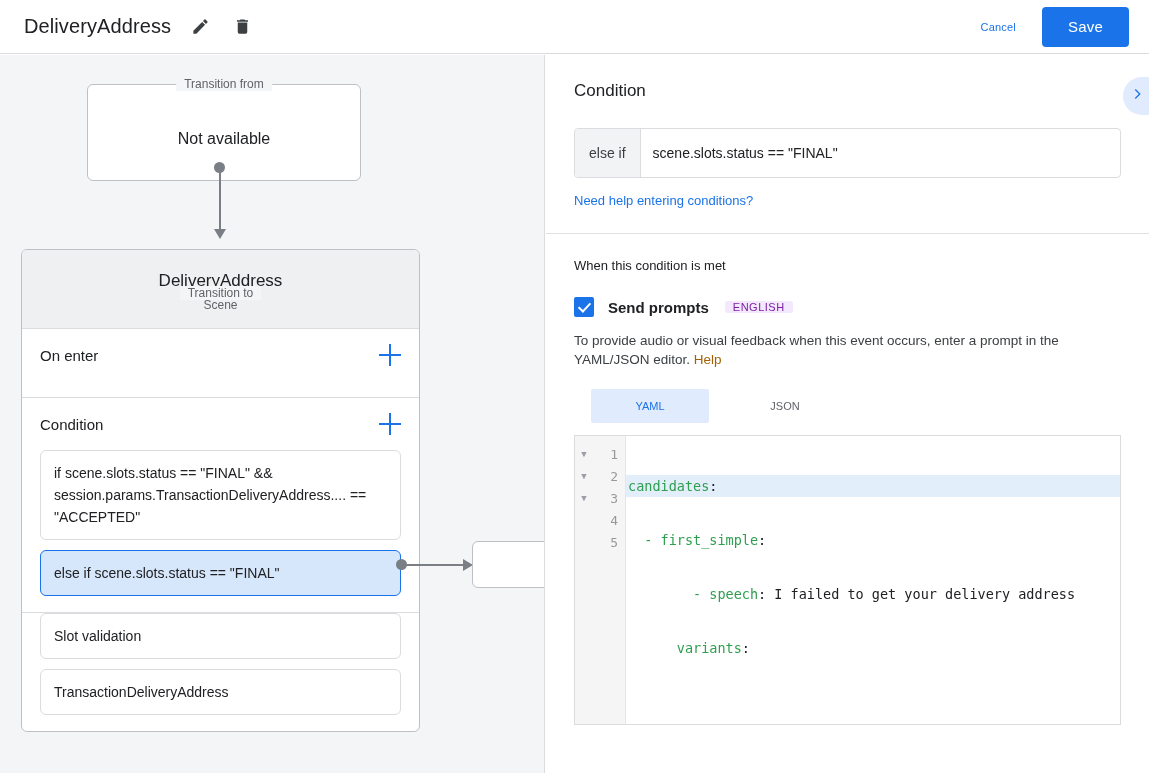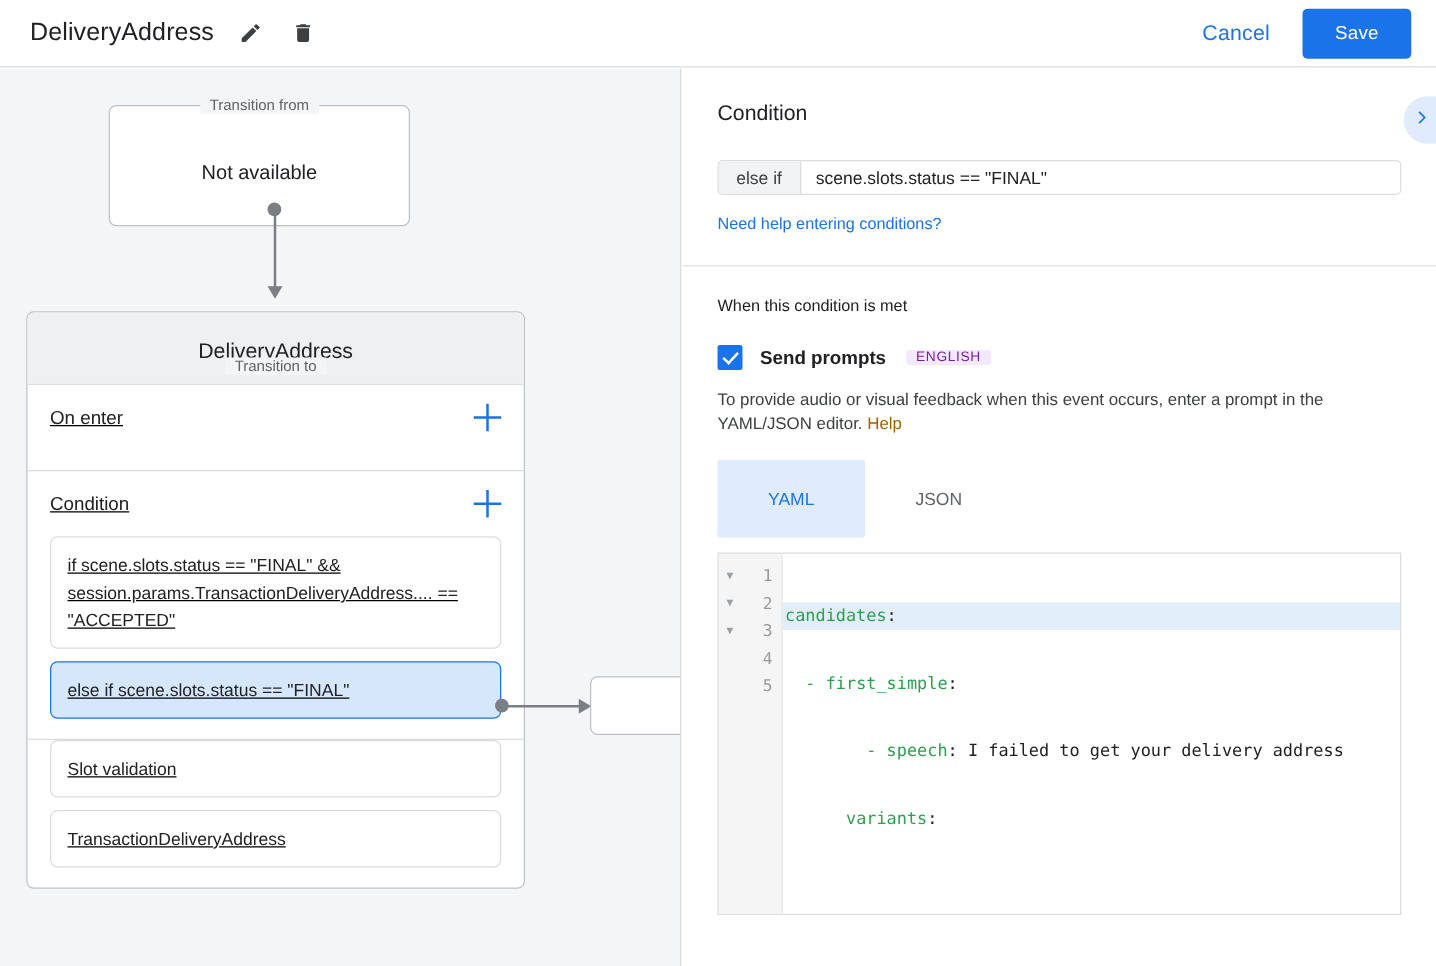--- a/index.html
+++ b/index.html
@@ -37,7 +37,7 @@
   .icon-btn svg { display: block; }
   .topbar-spacer { flex: 1 1 auto; }
   .cancel-btn {
-    font-size: 17px;
+    font-size: 11px;
     color: #1a73e8;
     background: none; border: none;
     cursor: pointer;

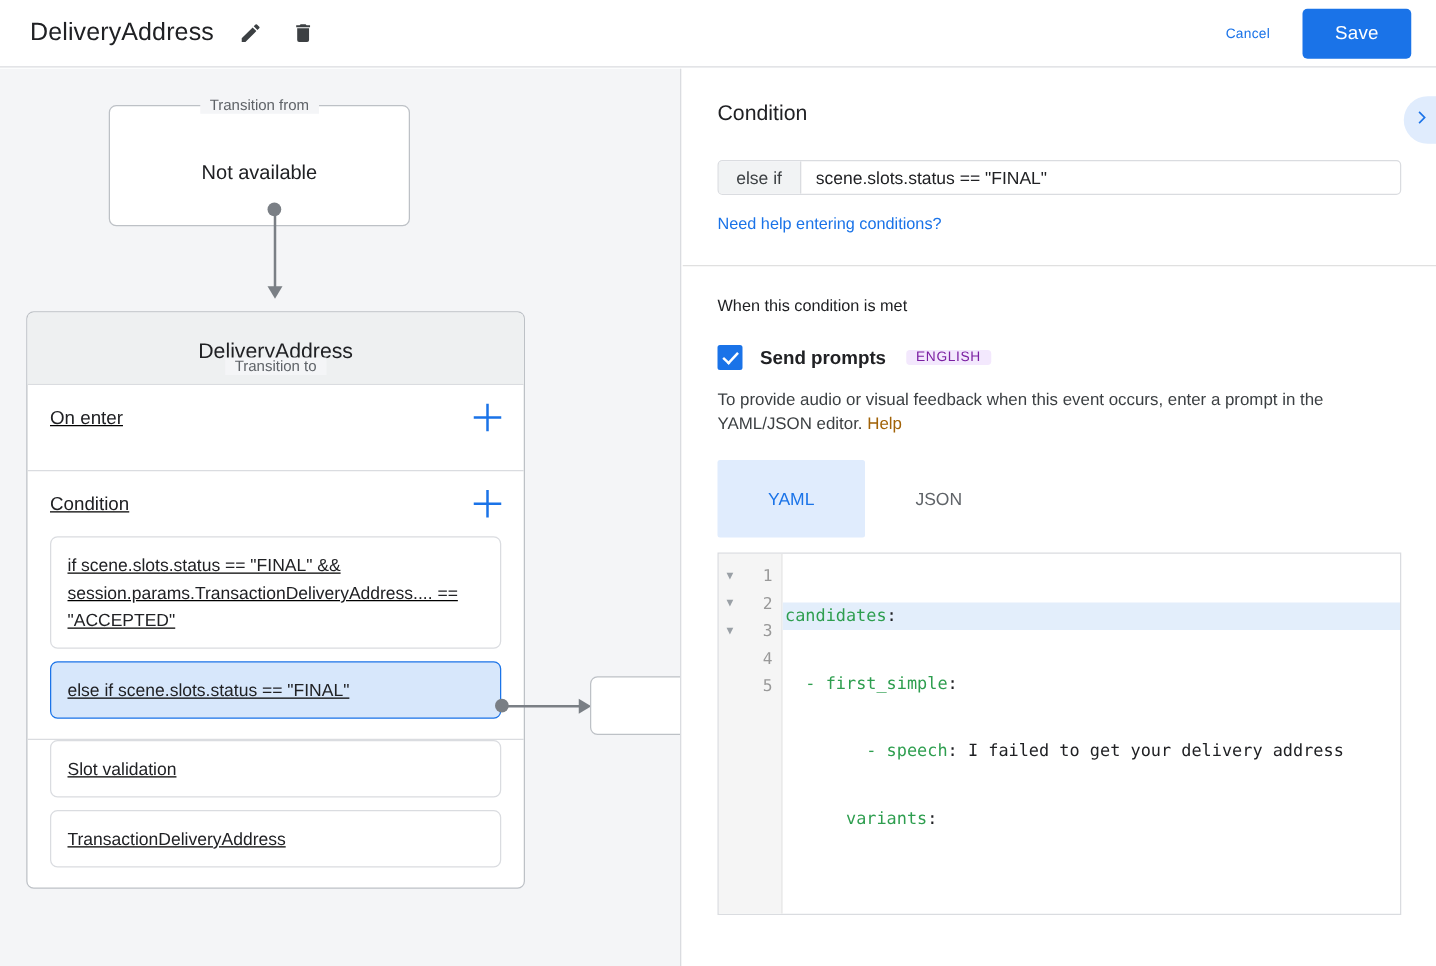--- a/index.html
+++ b/index.html
@@ -73,7 +73,7 @@
   .node-from {
     position: absolute;
     left: 87px; top: 29px;
-    width: 241px; height: 97px;
+    width: 274px; height: 97px;
     background: #ffffff;
     border: 1px solid #bdc1c6;
     border-radius: 6px;

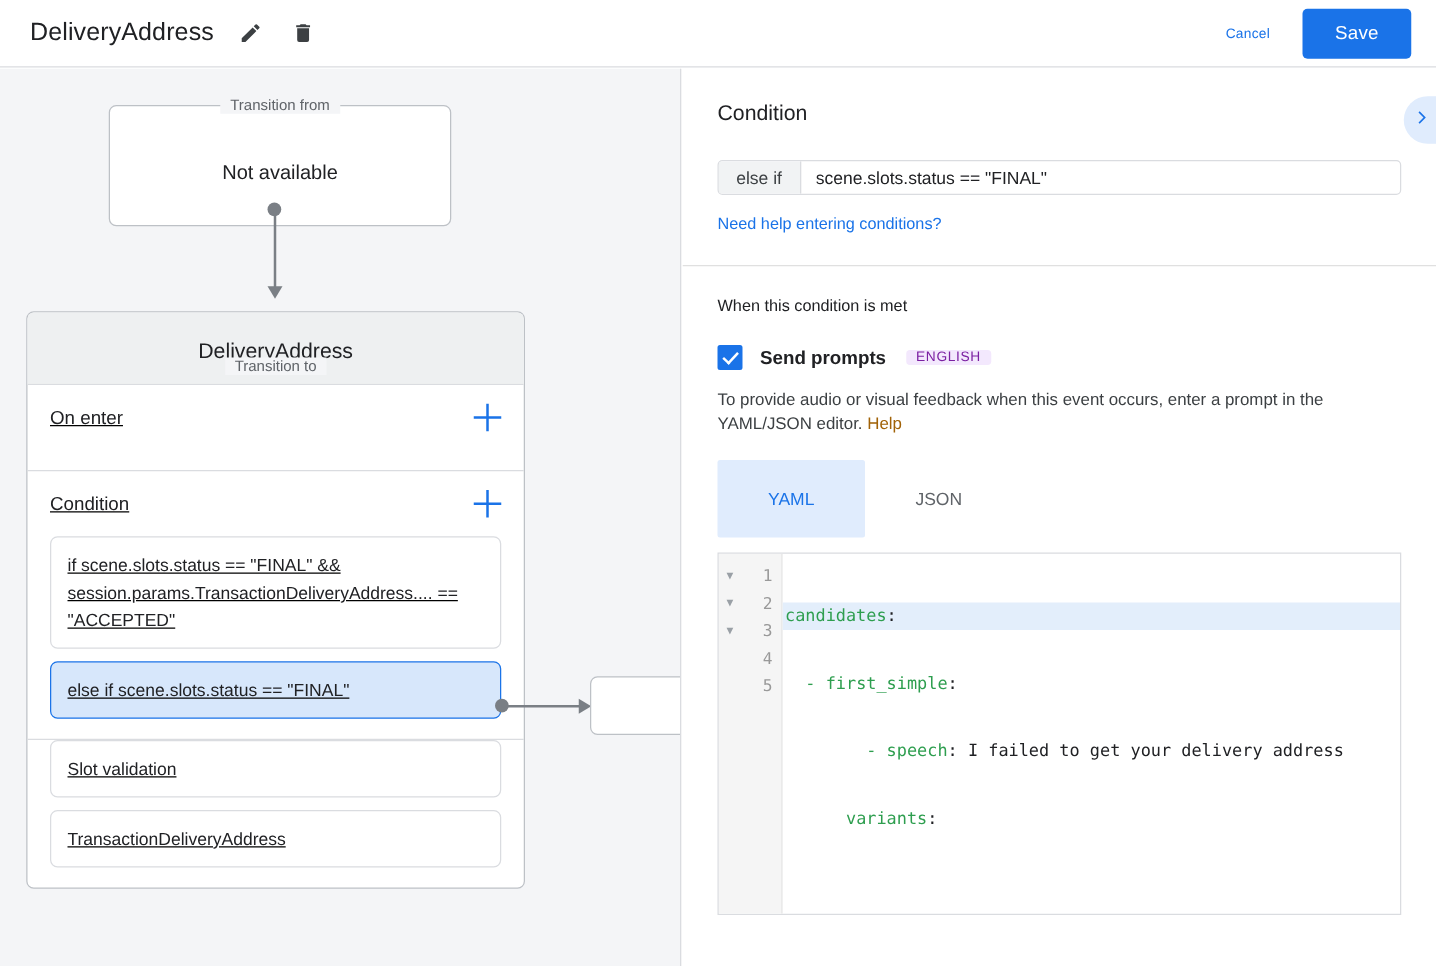--- a/index.html
+++ b/index.html
@@ -223,7 +223,7 @@
     border: 1px solid #dadce0;
     border-radius: 4px;
     overflow: hidden;
-    height: 28px;
+    height: 50px;
     background: #ffffff;
   }
   .cond-prefix {

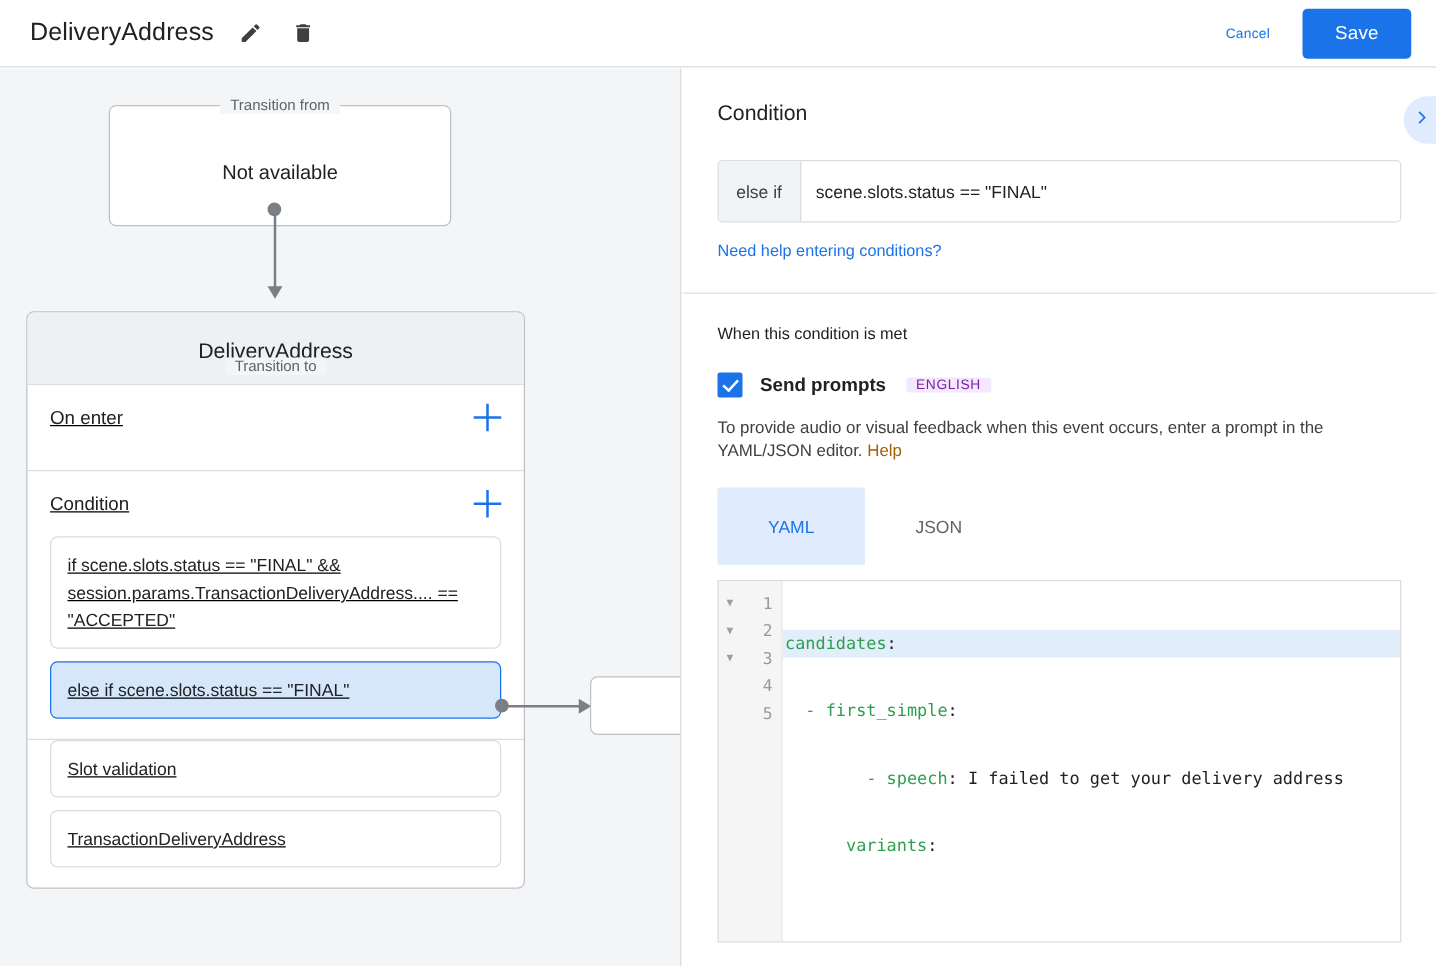--- a/index.html
+++ b/index.html
@@ -400,6 +400,7 @@
 
     <div class="node-to-header">
       <div class="node-to-title">DeliveryAddress</div>
+      <div class="node-to-sub">Scene</div>
     </div>
 
     <div class="section">

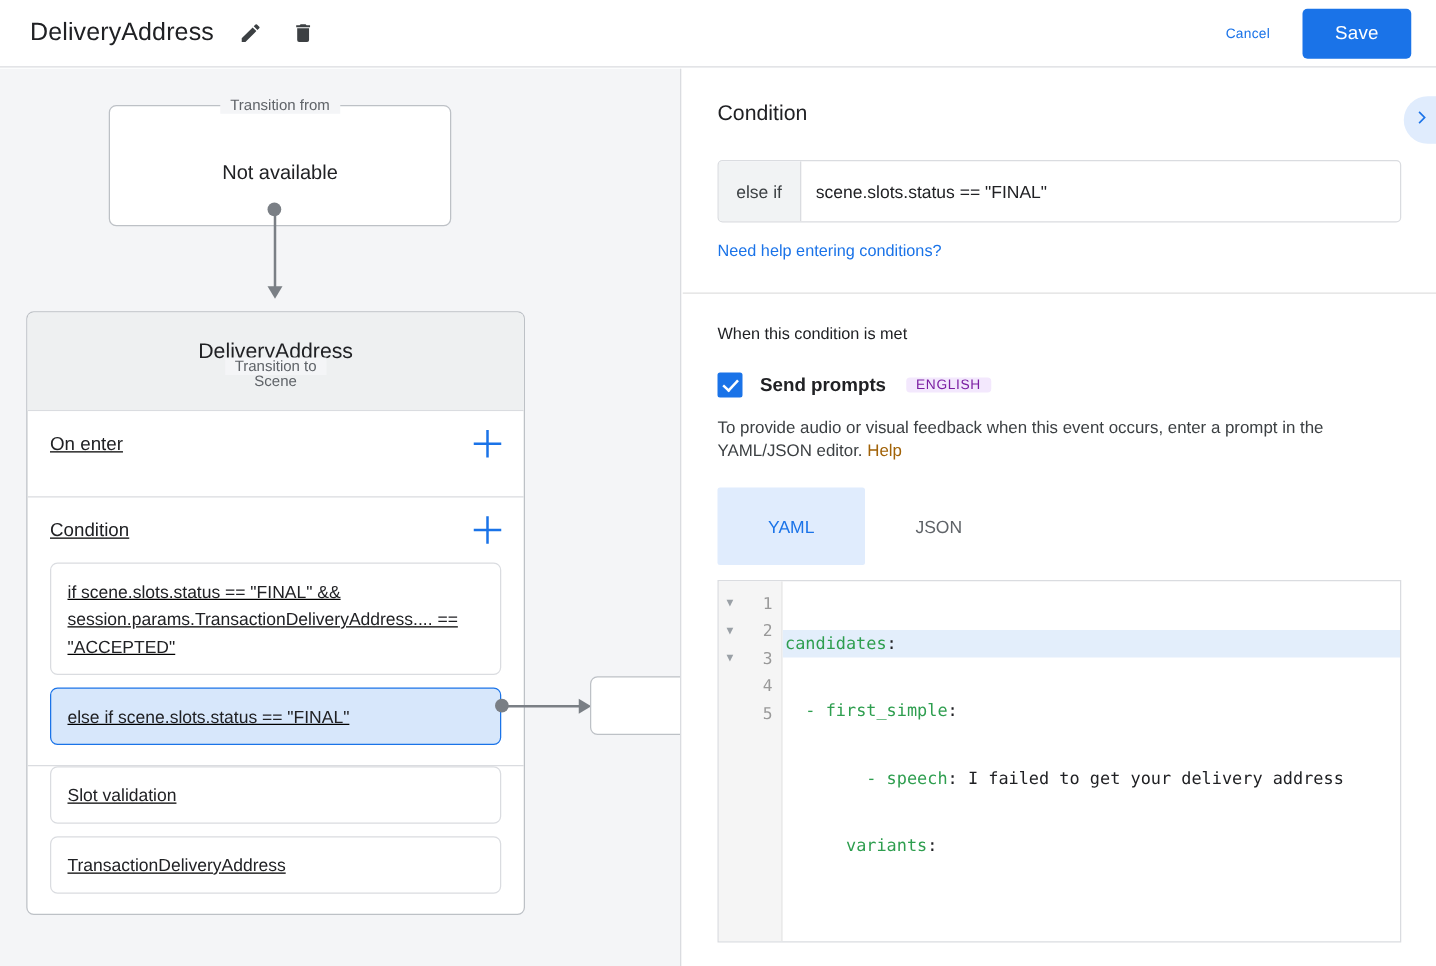--- a/index.html
+++ b/index.html
@@ -144,7 +144,7 @@
   .node-to-title { font-size: 17px; color: #202124; }
   .node-to-sub { font-size: 12px; color: #5f6368; margin-top: 7px; }
 
-  .section { border-bottom: 1px solid #dadce0; padding: 0 18px 16px; text-decoration: underline; }
+  .section { border-bottom: 1px solid #dadce0; padding: 0 18px 16px; }
   .section:last-child { border-bottom: none; }
   .section-head {
     display: flex; align-items: center; justify-content: space-between;

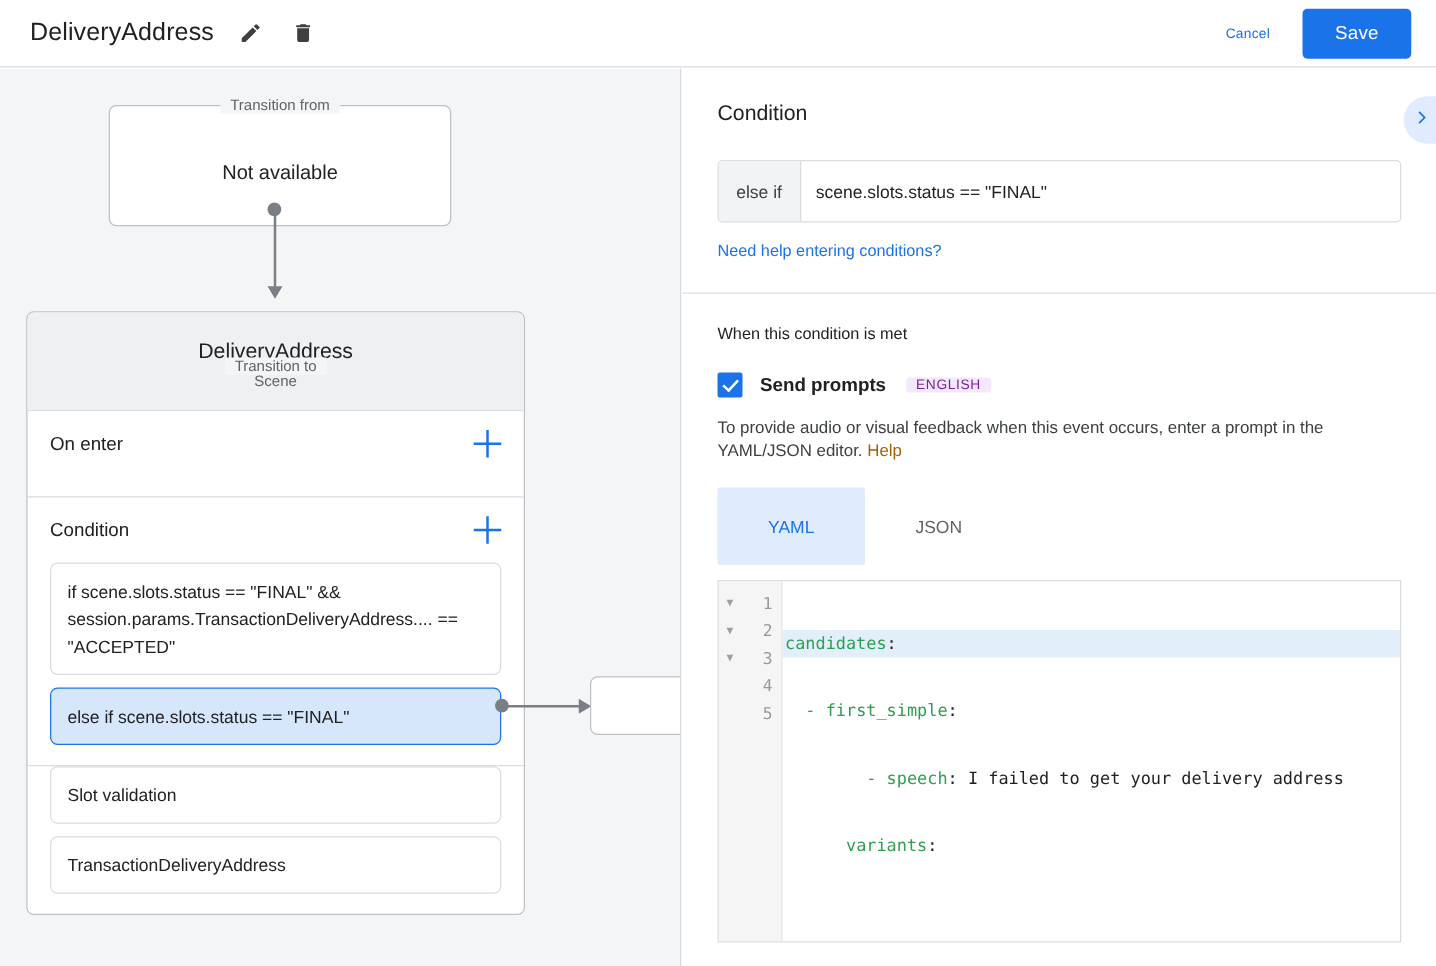--- a/index.html
+++ b/index.html
@@ -309,10 +309,11 @@
   .tab {
     min-width: 118px;
     text-align: center;
-    padding: 23px 10px;
-    font-size: 14px;
+    padding: 11px 10px;
+    font-size: 11px;
     color: #5f6368;
     cursor: pointer;
+    margin-left: 17px;
   }
   .tab.active { background: #e0ecfd; color: #1a73e8; border-radius: 2px; }
 

